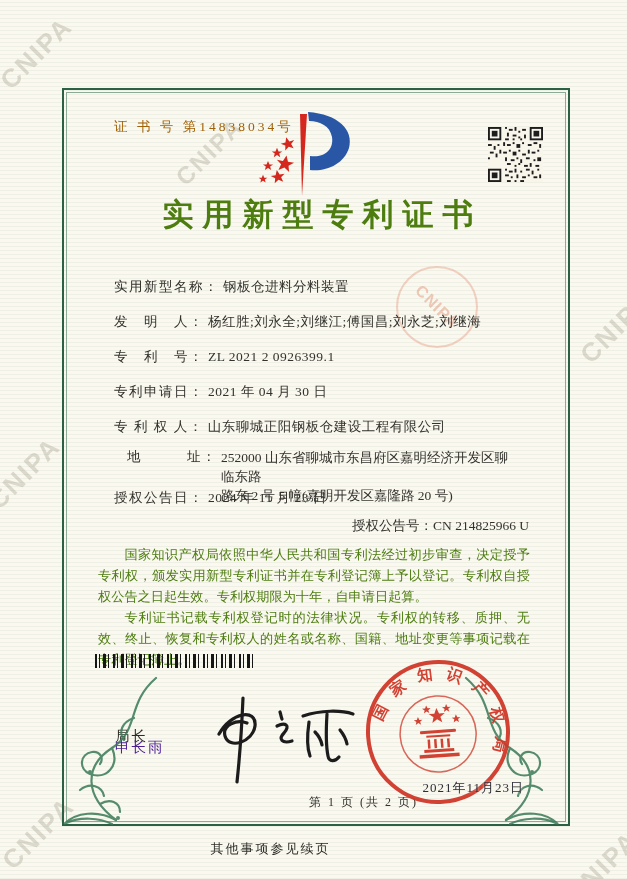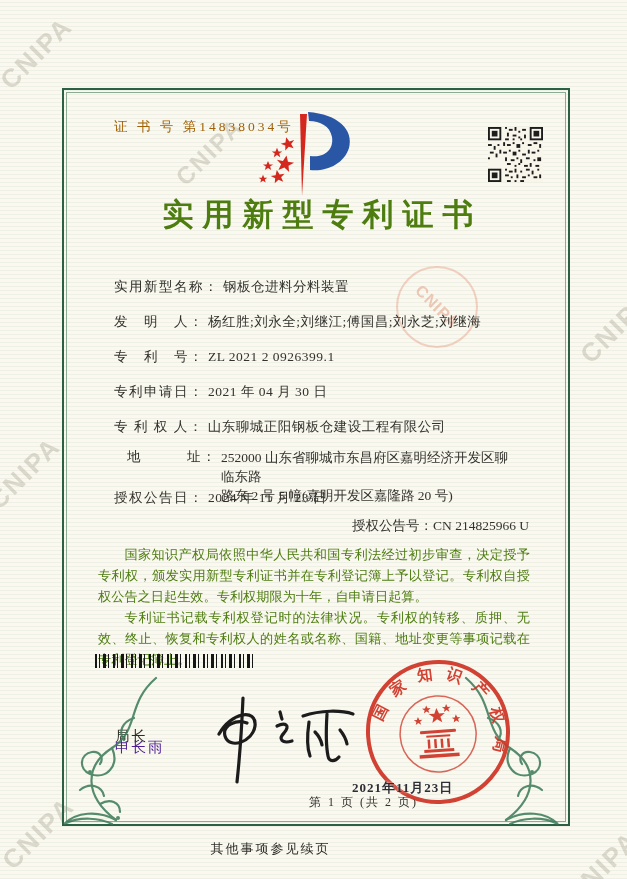--- a/index.html
+++ b/index.html
@@ -81,8 +81,8 @@
   #signature{position:absolute;left:185px;top:692px;}
   #seal{position:absolute;left:362px;top:656px;opacity:0.93;z-index:5;}
   #seal-date{
-    position:absolute;left:352px;top:779px;width:172px;text-align:left;
-    font-size:13px;font-weight:bold;color:#2d2d36;letter-spacing:1px;z-index:6;
+    position:absolute;left:352px;top:779px;width:172px;text-align:right;
+    font-size:13px;font-weight:normal;color:#2d2d36;letter-spacing:1px;z-index:6;
     text-shadow:0 0 3px #f8f5ea;
   }
   #page-info{

